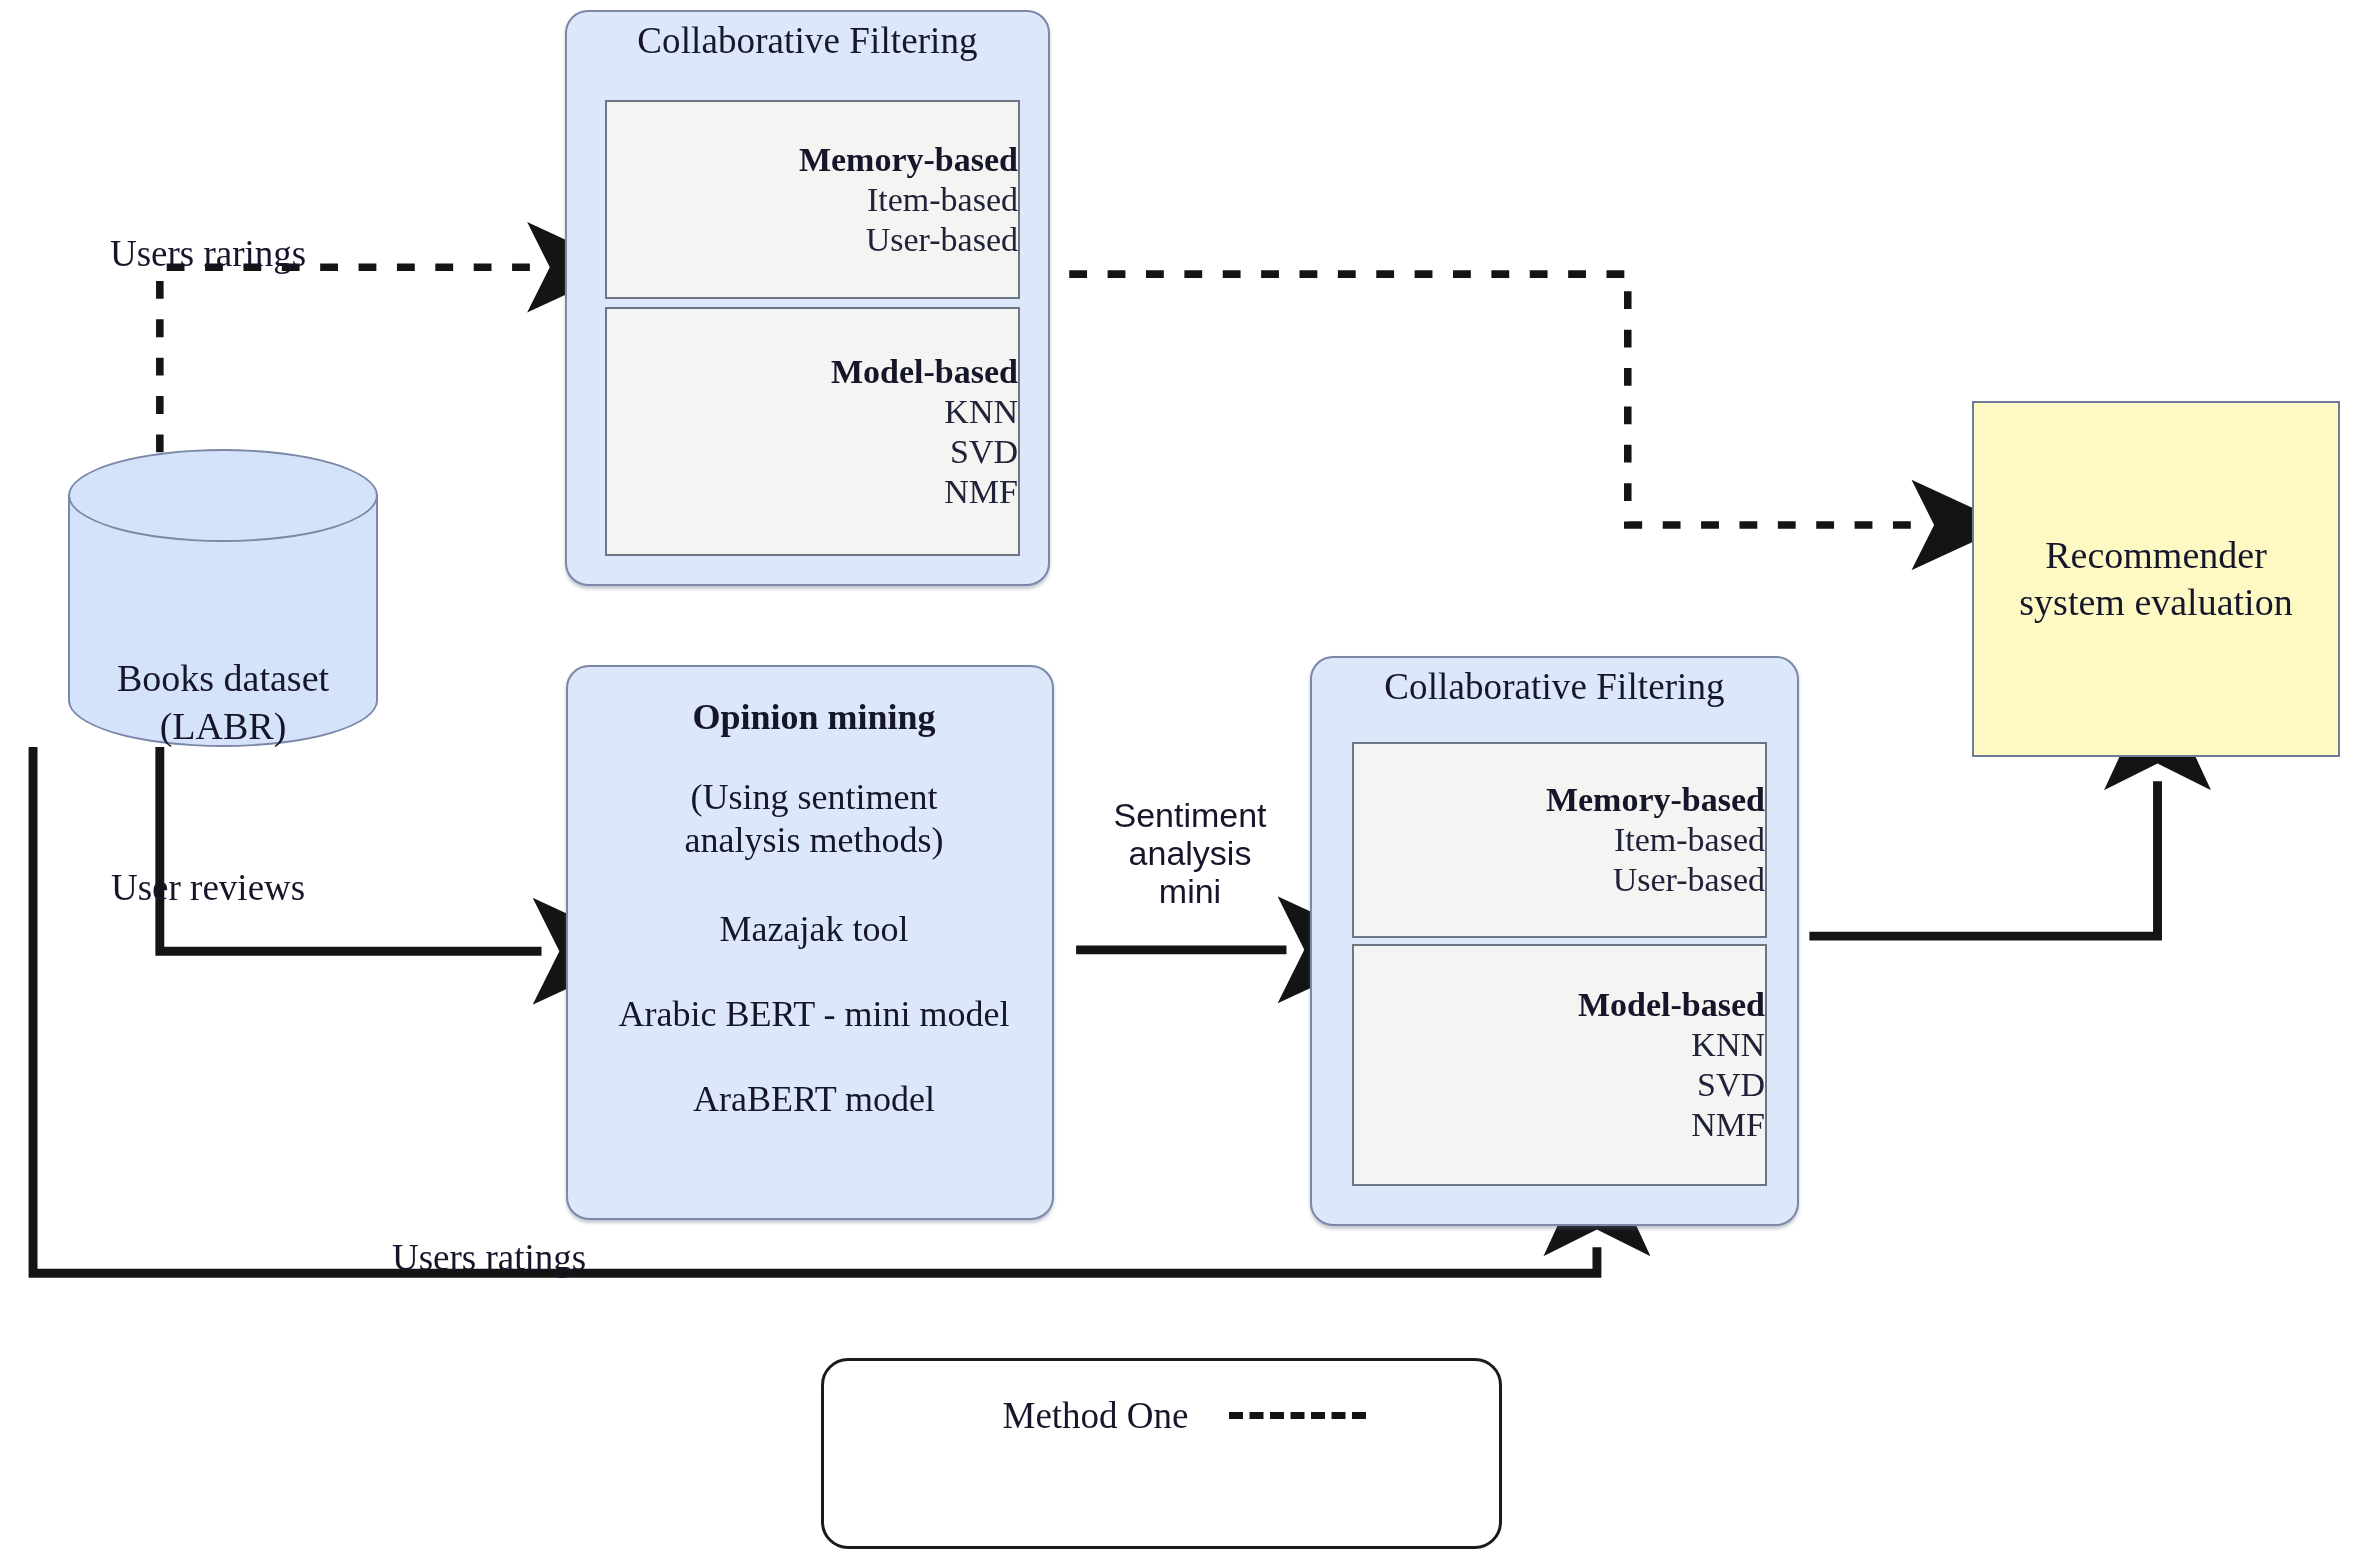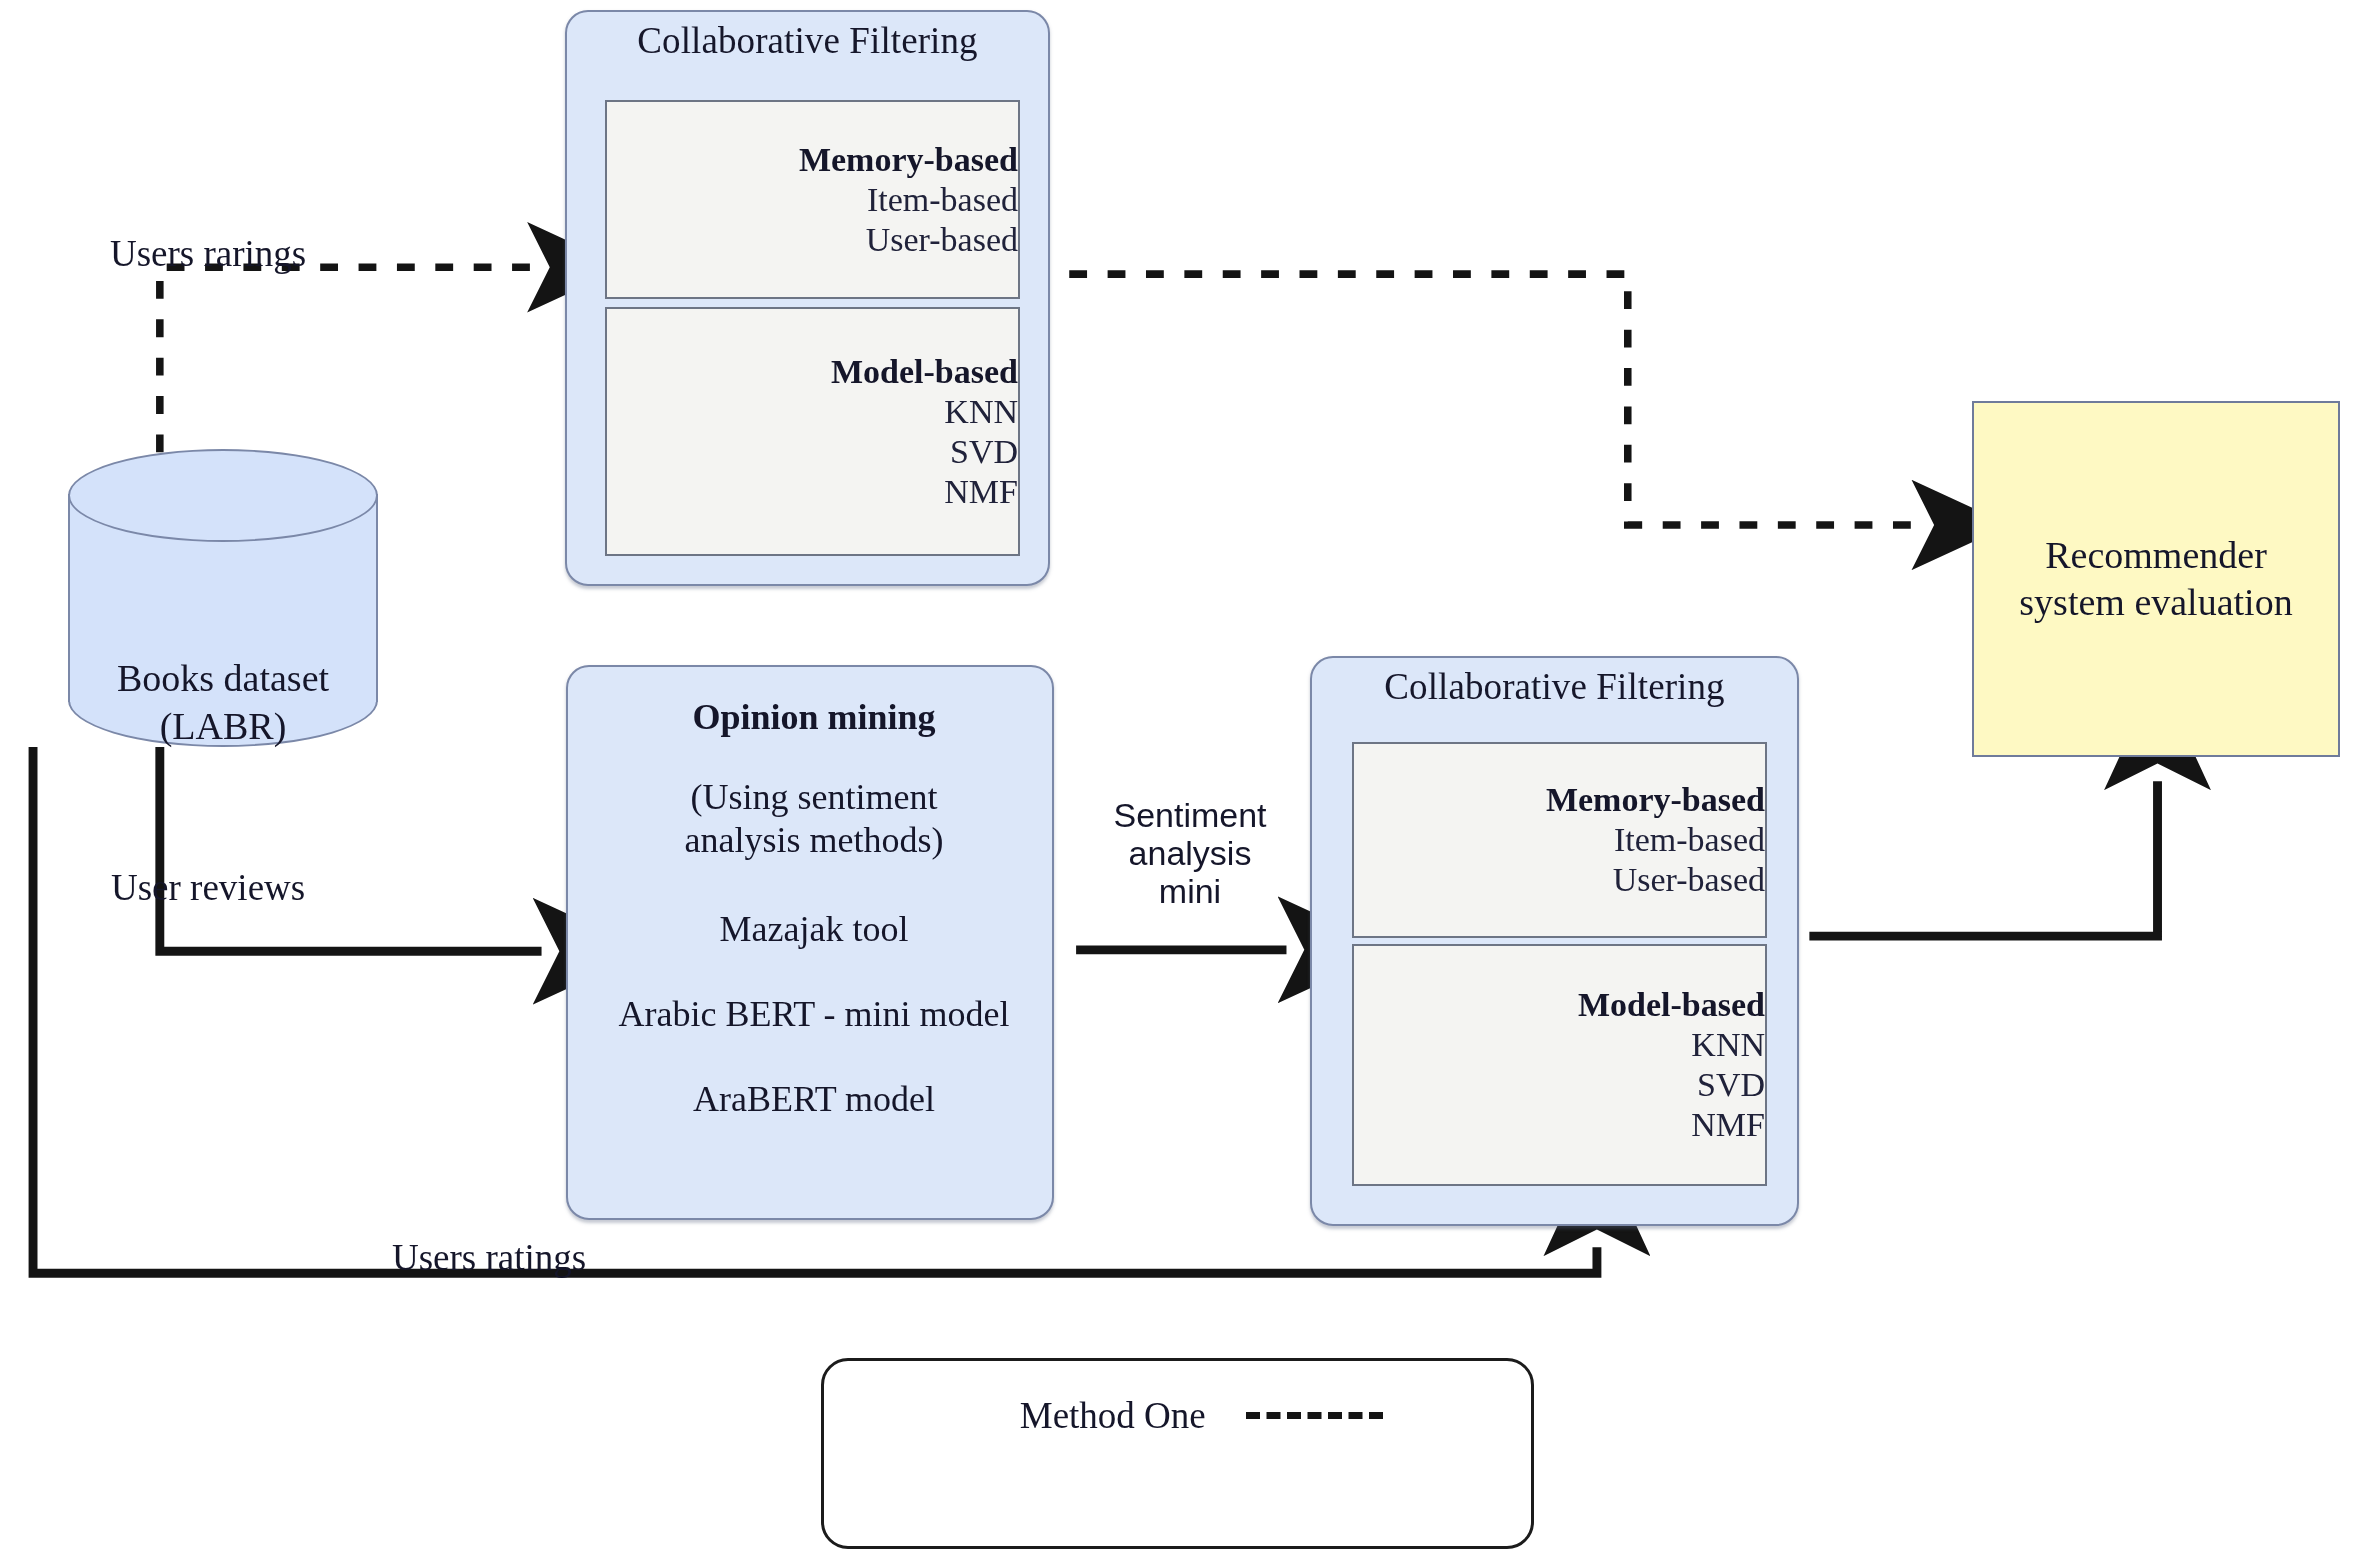--- a/index.html
+++ b/index.html
@@ -187,7 +187,7 @@
     <div>mini</div>
   </div>
 
-  <div class="legend" style="left:821px;top:1358px;width:675px;height:185px;padding-left:32px;">
+  <div class="legend" style="left:821px;top:1358px;width:675px;height:185px;">
     <div class="legend-row" style="top:27px;height:55px;">
       <div class="lt">Method One</div>
       <div class="sw">

